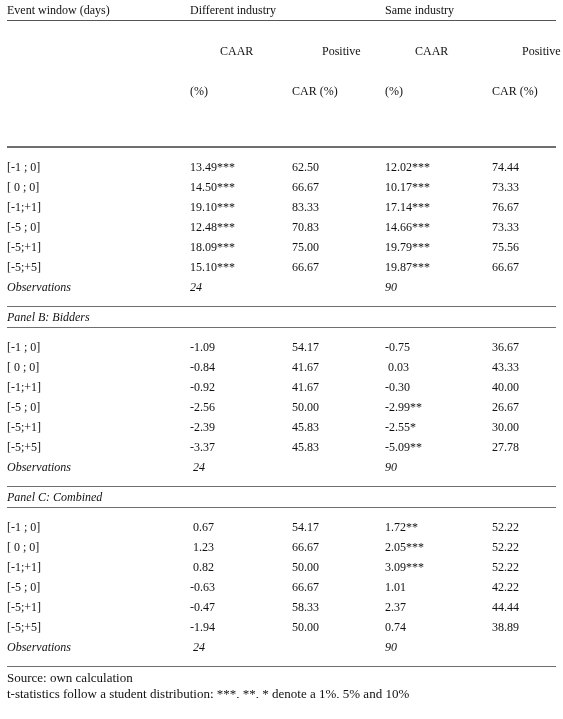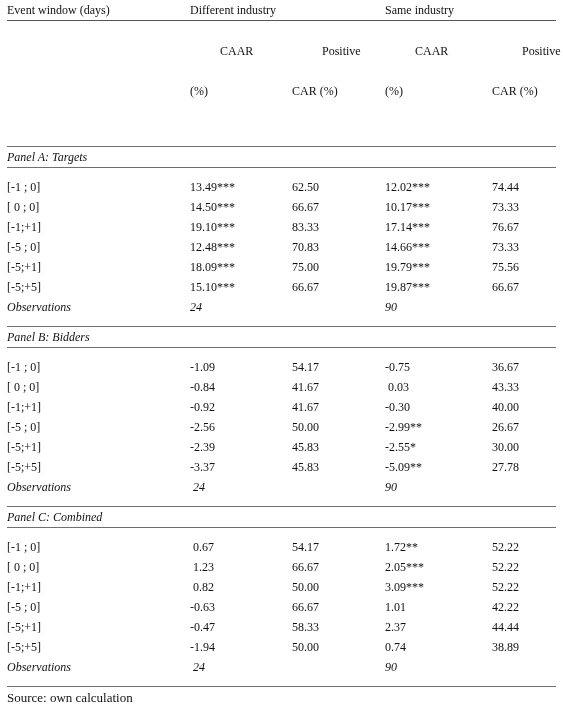--- a/index.html
+++ b/index.html
@@ -149,9 +149,6 @@
         <td colspan="5"><div class="rule"></div></td>
       </tr>
 
-      <tr>
-        <td colspan="5" class="panel-title">Panel A: Targets</td>
-      </tr>
       <tr class="rule-row">
         <td colspan="5"><div class="rule"></div></td>
       </tr>

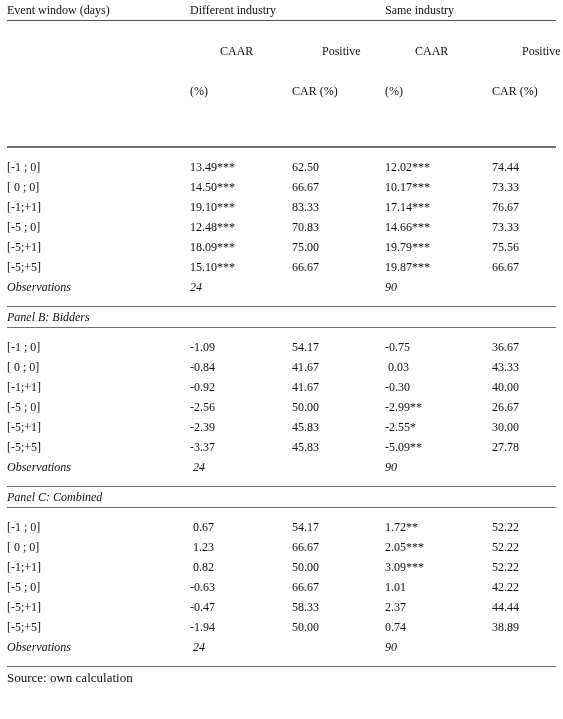--- a/index.html
+++ b/index.html
@@ -352,6 +352,7 @@
 
   <div class="footer">
     <div>Source: own calculation</div>
+    <div class="clip"><span>t-statistics follow a student distribution; ***, **, * denote a 1%, 5% and 10%</span></div>
   </div>
 
 </div>

